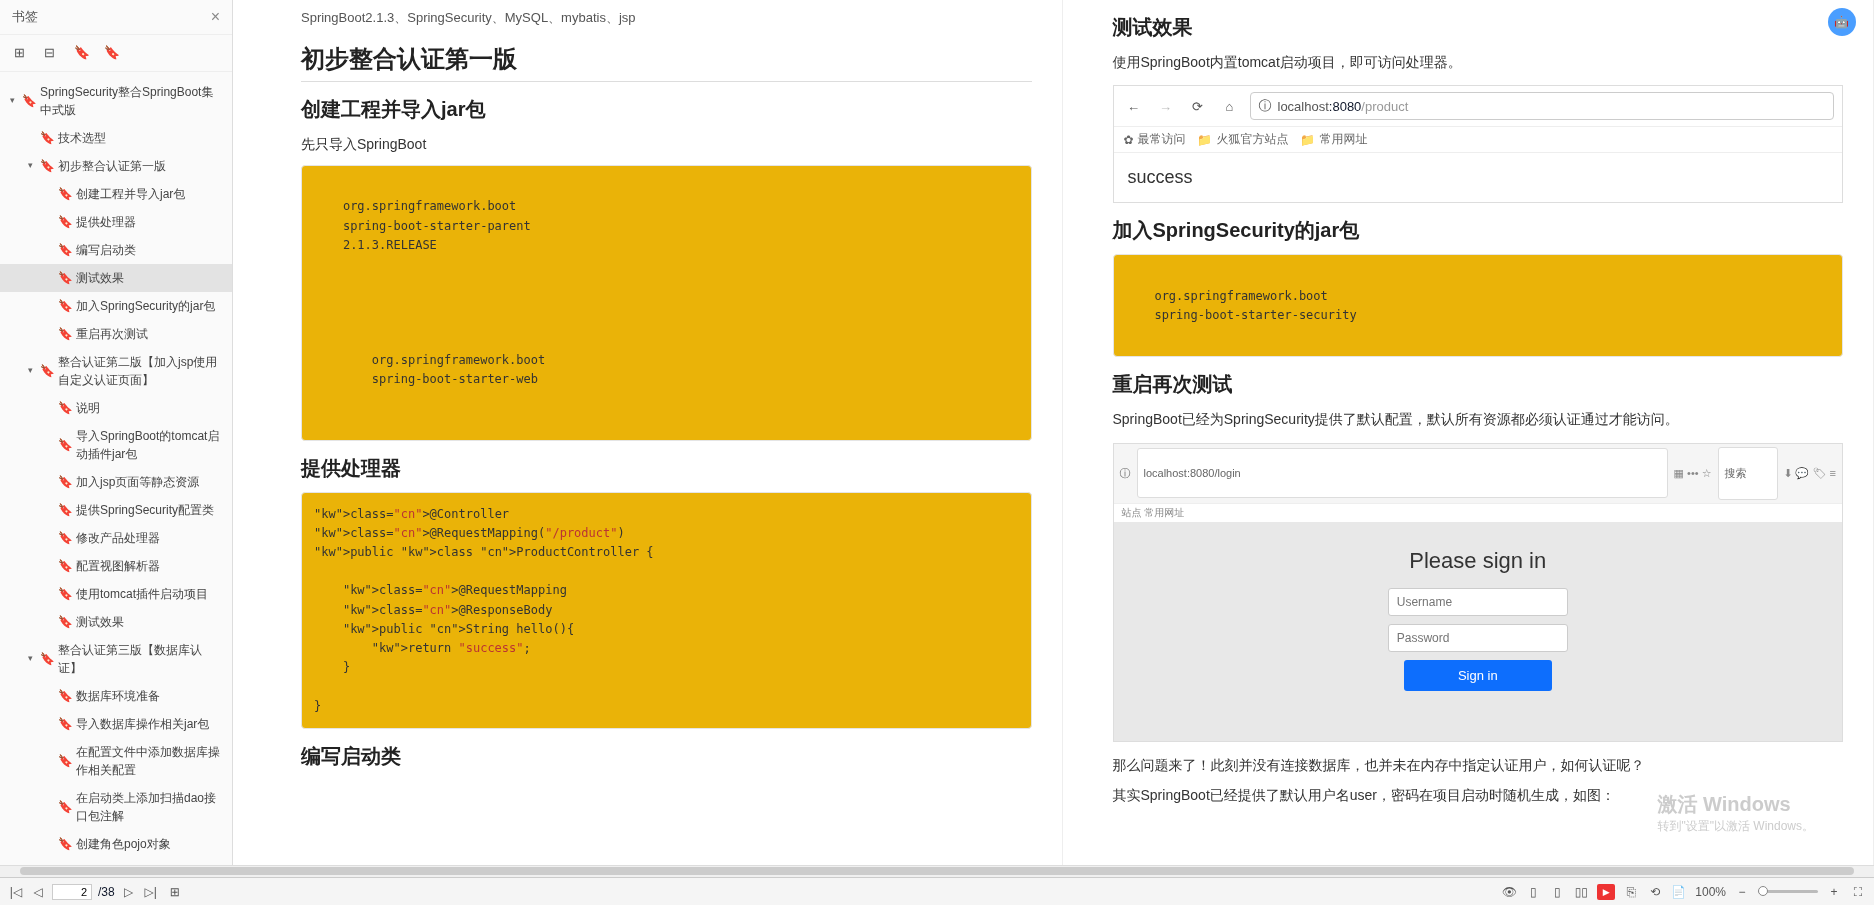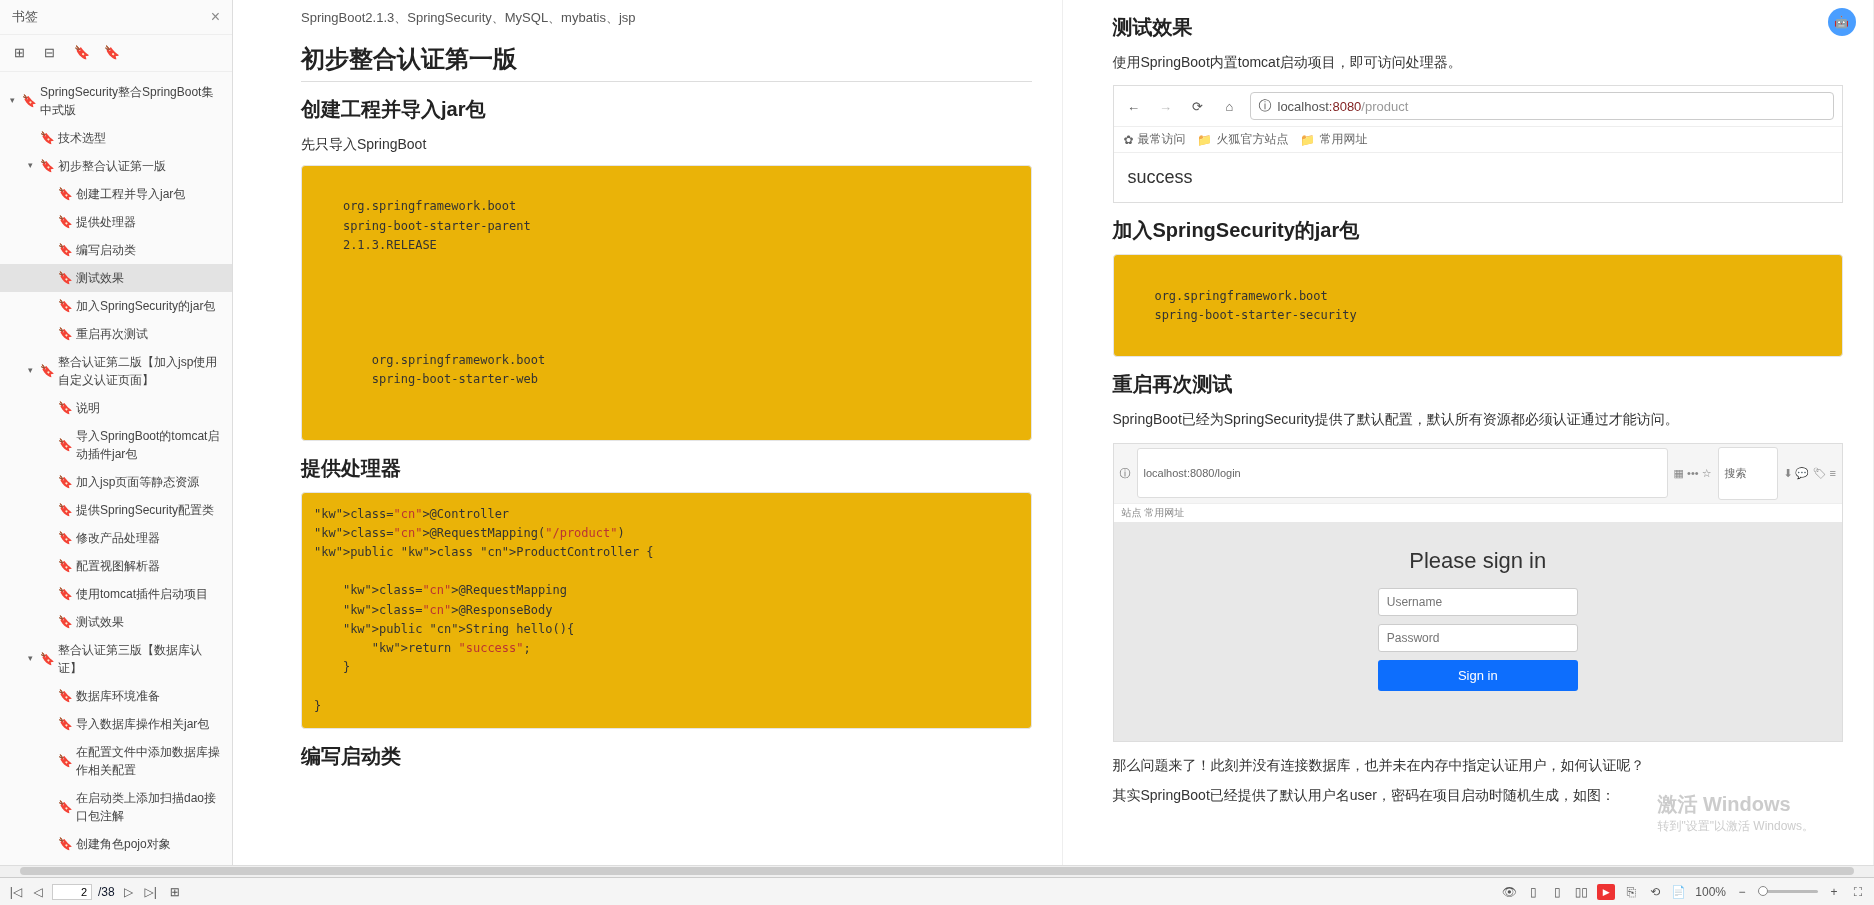--- a/index.html
+++ b/index.html
@@ -259,7 +259,7 @@
             <span class="nav-btn">⌂</span>
             <div class="url-bar">
               <span>ⓘ</span>
-              <span><span class="url-host">localhost</span><span style="color:#7f1d1d">:8080</span><span style="color:#999">/product</span></span>
+              <span><span class="url-host">localhost</span><span style="color:#0f172a">:8080</span><span style="color:#999">/product</span></span>
             </div>
           </div>
           <div class="browser-fav">

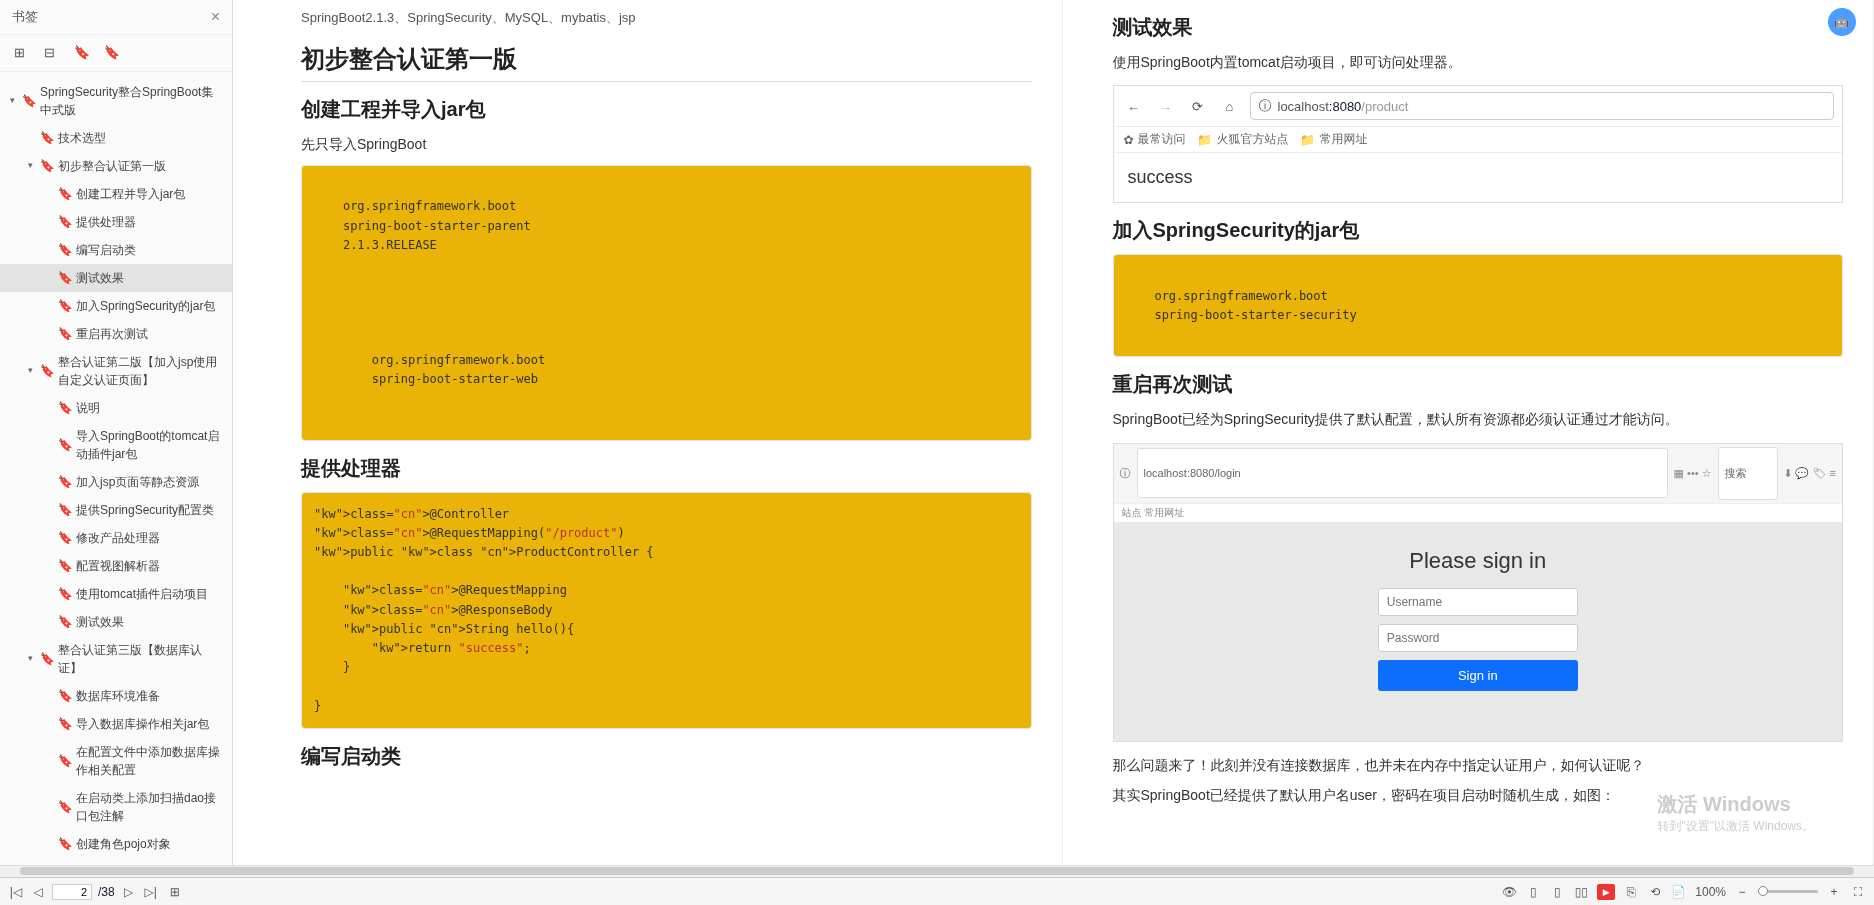--- a/index.html
+++ b/index.html
@@ -46,7 +46,7 @@
 .login-sub { font-size: 10px; color: #888; padding: 2px 8px; }
 .login-body { background: #e8e8e8; padding: 26px 0 50px; display: flex; flex-direction: column; align-items: center; }
 .login-title { font-size: 22px; color: #333; margin-bottom: 14px; font-weight: 300; }
-.login-input { width: 200px; padding: 6px 8px; border: 1px solid #ccc; border-radius: 3px; margin-bottom: 8px; font-size: 12px; background: #fff; }
+.login-input { width: 180px; padding: 6px 8px; border: 1px solid #ccc; border-radius: 3px; margin-bottom: 8px; font-size: 12px; background: #fff; }
 .login-btn { width: 200px; padding: 8px; background: #0d6efd; color: #fff; border: none; border-radius: 3px; font-size: 13px; }
 .login-icons { display: flex; gap: 4px; color: #888; }
 .watermark { position: absolute; right: 60px; bottom: 30px; color: #ccc; pointer-events: none; }

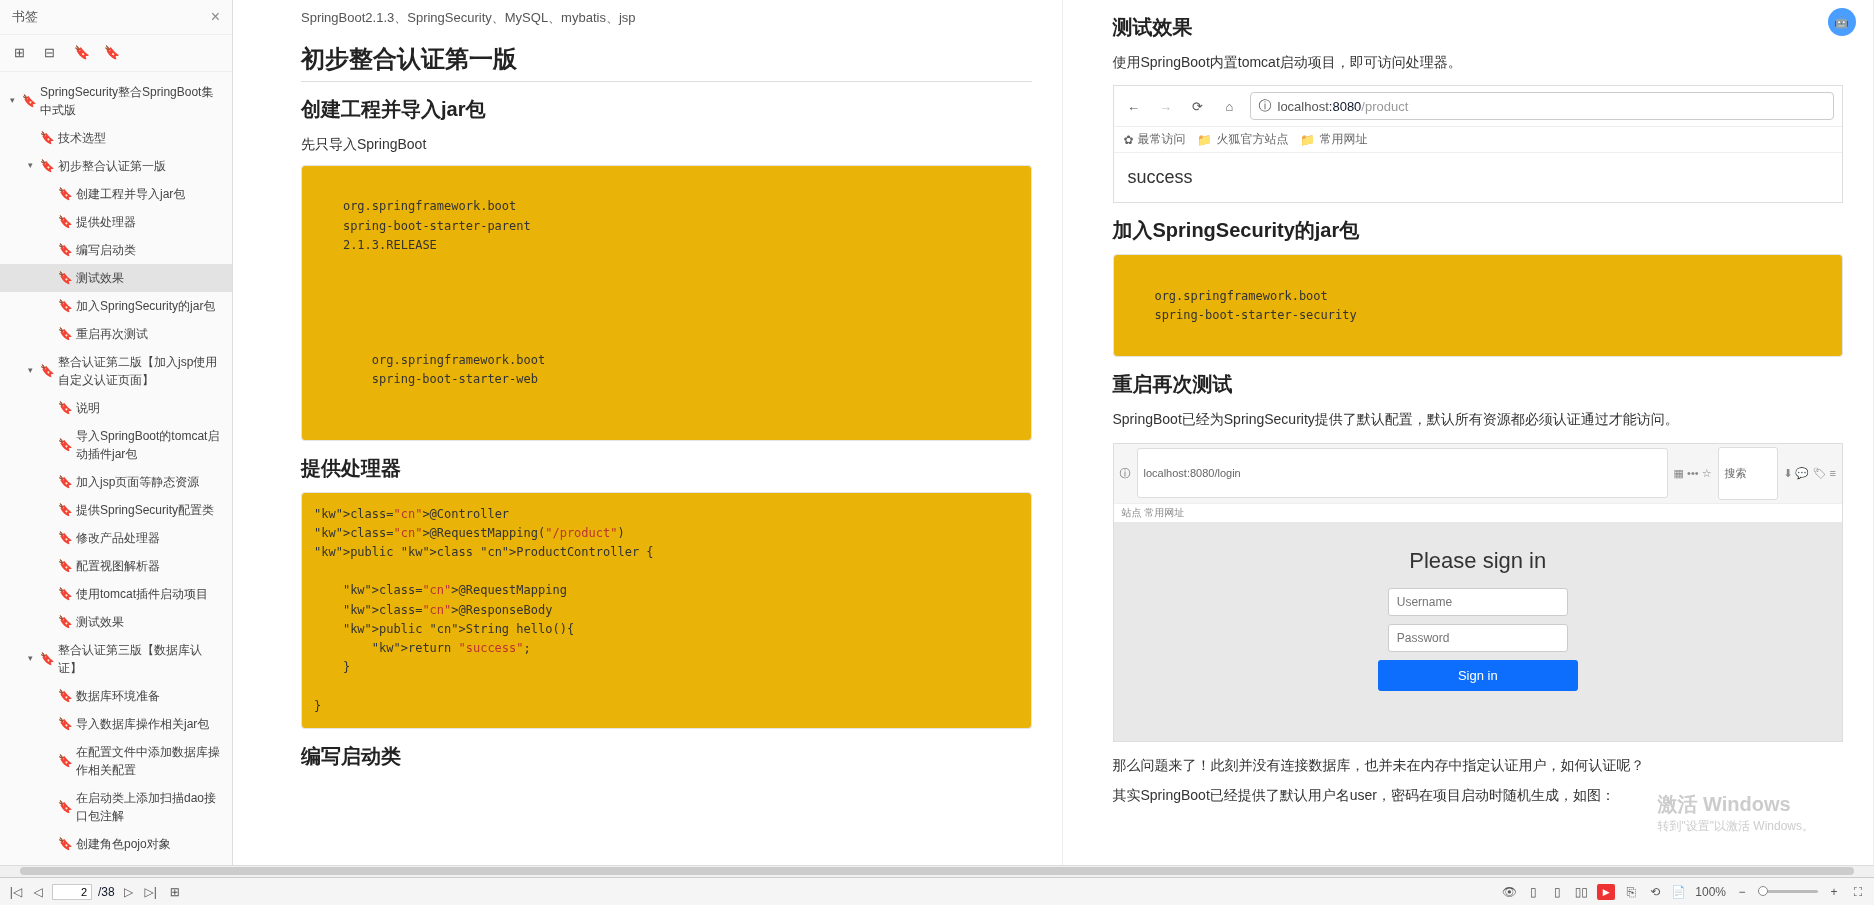--- a/index.html
+++ b/index.html
@@ -47,7 +47,7 @@
 .login-body { background: #e8e8e8; padding: 26px 0 50px; display: flex; flex-direction: column; align-items: center; }
 .login-title { font-size: 22px; color: #333; margin-bottom: 14px; font-weight: 300; }
 .login-input { width: 180px; padding: 6px 8px; border: 1px solid #ccc; border-radius: 3px; margin-bottom: 8px; font-size: 12px; background: #fff; }
-.login-btn { width: 200px; padding: 8px; background: #0d6efd; color: #fff; border: none; border-radius: 3px; font-size: 13px; }
+.login-btn { width: 148px; padding: 8px; background: #0d6efd; color: #fff; border: none; border-radius: 3px; font-size: 13px; }
 .login-icons { display: flex; gap: 4px; color: #888; }
 .watermark { position: absolute; right: 60px; bottom: 30px; color: #ccc; pointer-events: none; }
 .watermark .wm1 { font-size: 20px; font-weight: bold; }

